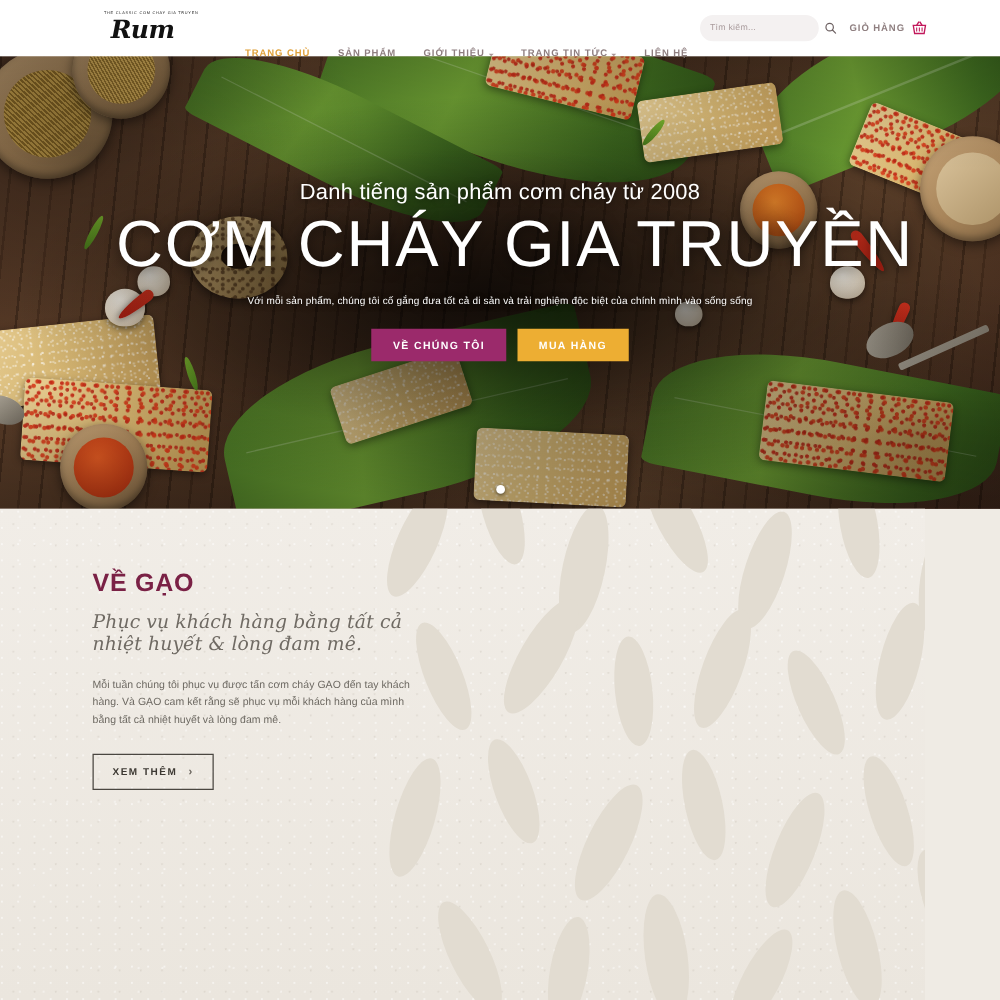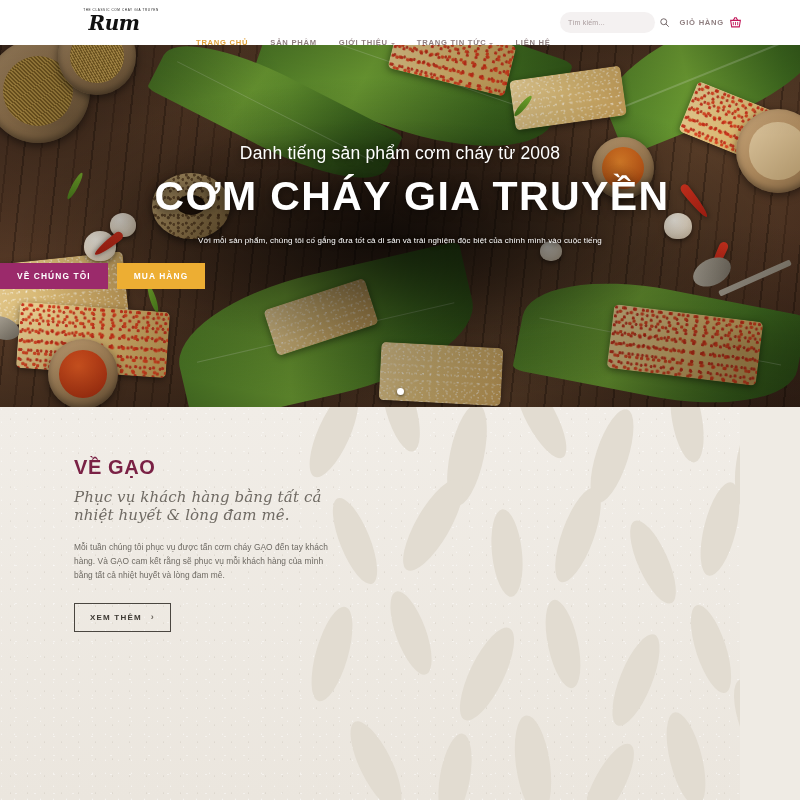--- a/index.html
+++ b/index.html
@@ -290,10 +290,10 @@
     margin-bottom: 7px;
   }
   .hero-title {
-    font-size: 41px;
+    font-size: 52px;
     color: #ffffff;
     letter-spacing: 1.4px;
-    font-weight: bold;
+    font-weight: normal;
     line-height: 50px;
     text-shadow: 0 2px 10px rgba(0,0,0,0.55);
     padding-left: 24px;

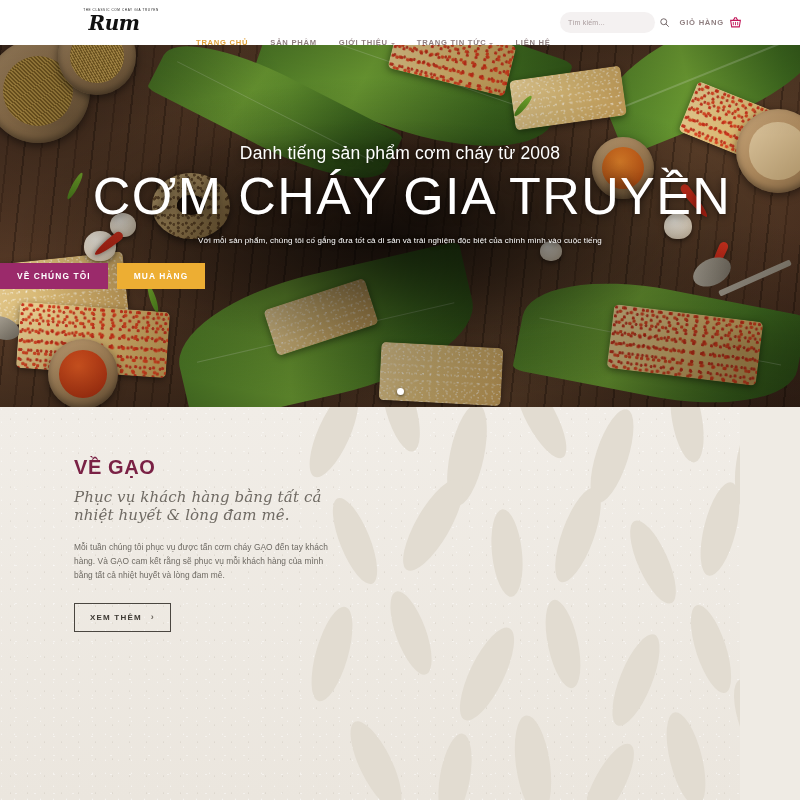--- a/index.html
+++ b/index.html
@@ -534,7 +534,7 @@
     <div class="hero-content">
       <div class="hero-eyebrow">Danh tiếng sản phẩm cơm cháy từ 2008</div>
       <h1 class="hero-title">CƠM CHÁY GIA TRUYỀN</h1>
-      <div class="hero-sub">Với mỗi sản phẩm, chúng tôi cố gắng đưa tốt cả di sản và trải nghiệm độc biệt của chính mình vào cuộc tiếng</div>
+      <div class="hero-sub">Với mỗi sản phẩm, chúng tôi cố gắng đưa tốt cả di sản và trải nghiệm độc biệt của chính mình vào sống sống</div>
       <div class="hero-buttons">
         <button class="btn btn-primary">VỀ CHÚNG TÔI</button>
         <button class="btn btn-secondary">MUA HÀNG</button>

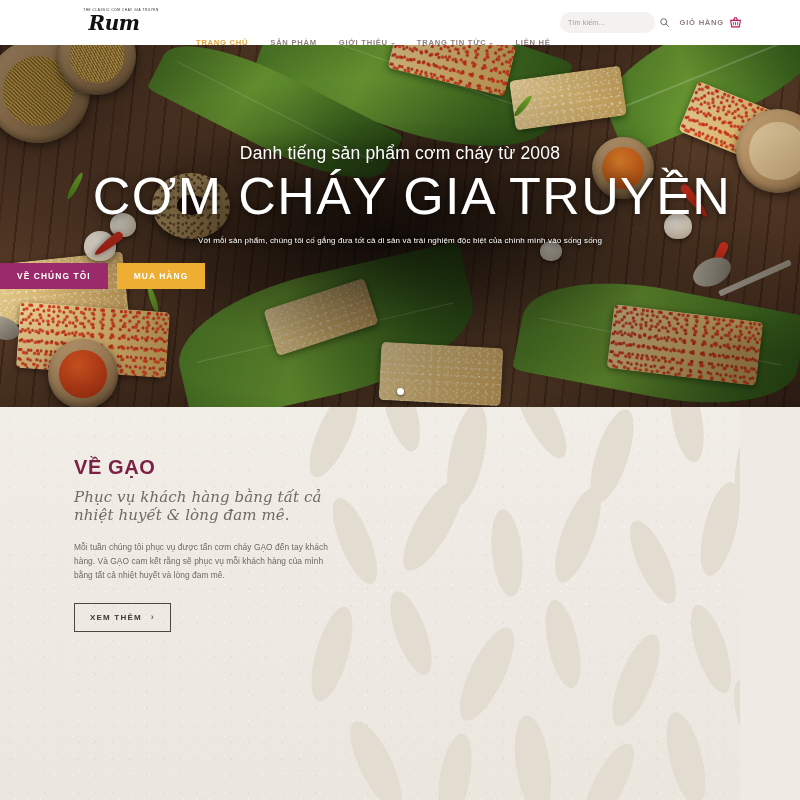--- a/index.html
+++ b/index.html
@@ -308,6 +308,7 @@
   .hero-buttons {
     margin-top: 18px;
     display: flex;
+    justify-content: center;
     gap: 9px;
   }
   .btn {

